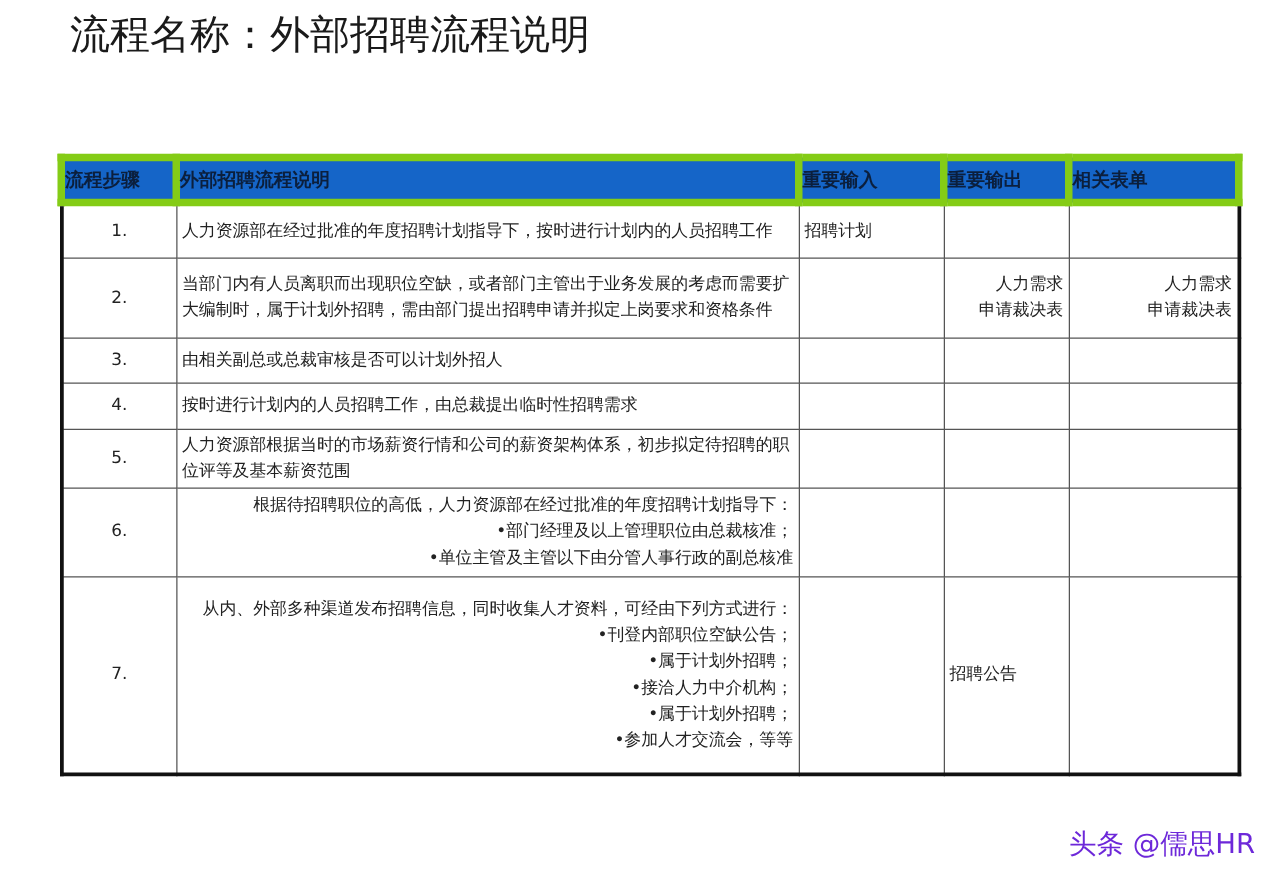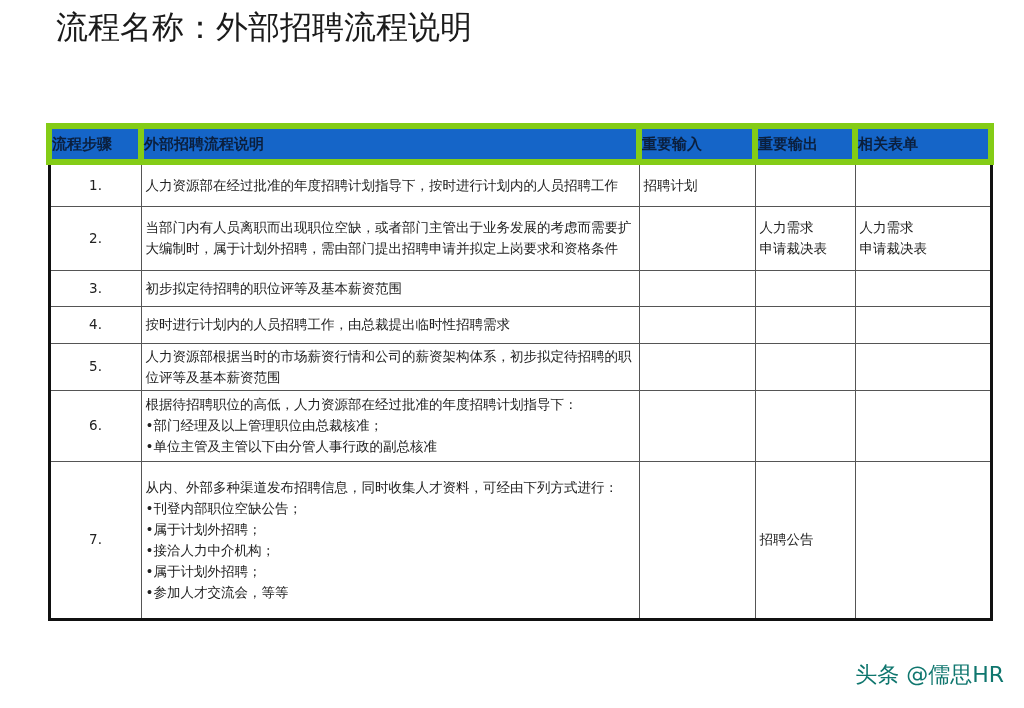--- a/index.html
+++ b/index.html
@@ -14,7 +14,7 @@
   table.proc td { border:1px solid #555; font-size:13.5px; line-height:21px; vertical-align:middle;
                   padding:2px 4px; color:#222; }
   td.step { text-align:center; }
-  .bullet { display:block; }
+  .bullet { display:block;text-align:right; }
   .watermark { position:absolute; right:20px; top:660px; font-size:22px; color:#0f766e; white-space:nowrap;margin-left:32px; }
 </style>
 </head>

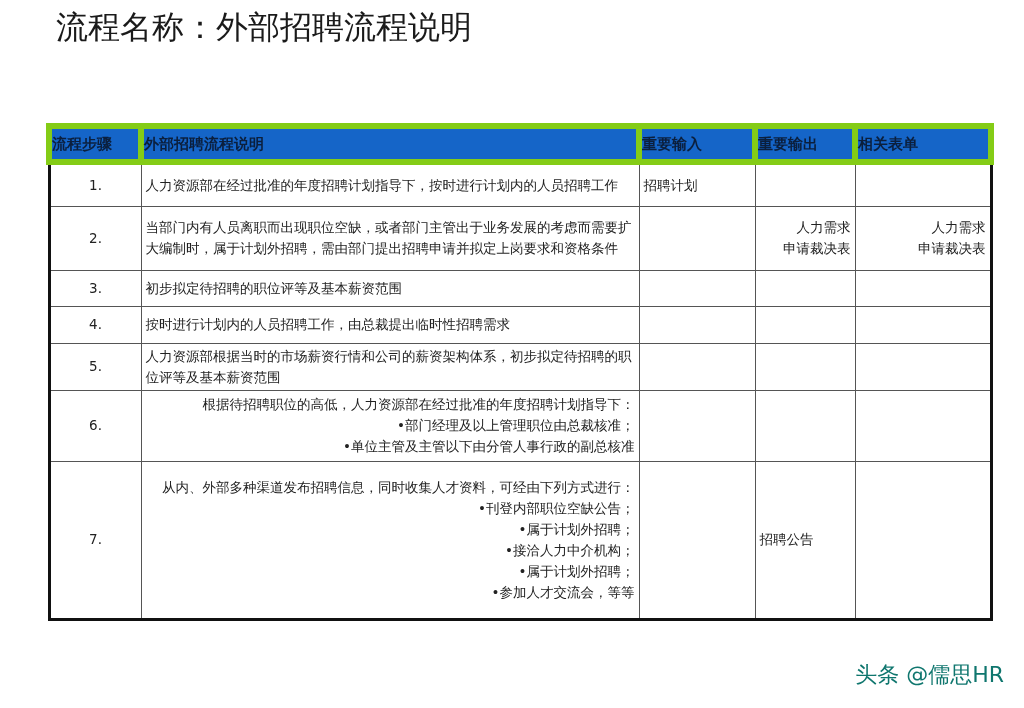--- a/index.html
+++ b/index.html
@@ -64,7 +64,7 @@
     </tr>
     <tr style="height:36px">
       <td class="step">3.</td>
-      <td>初步拟定待招聘的职位评等及基本薪资范围</td>
+      <td>由相关副总或总裁审核是否可以计划外招人</td>
       <td></td>
         <td></td>
         <td></td>

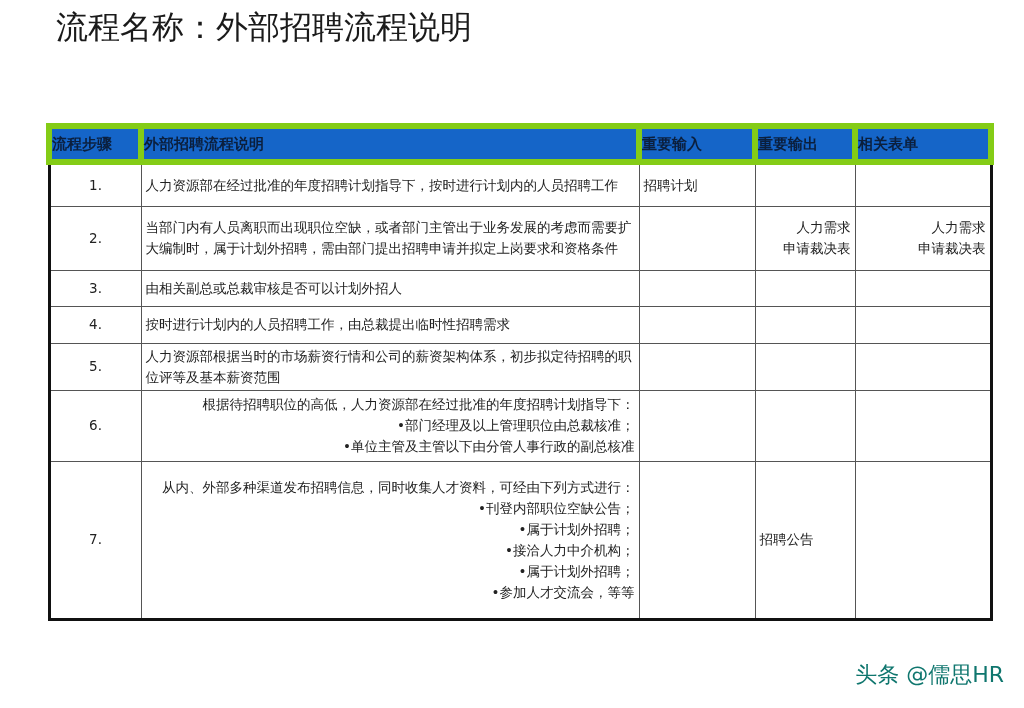--- a/index.html
+++ b/index.html
@@ -15,7 +15,7 @@
                   padding:2px 4px; color:#222; }
   td.step { text-align:center; }
   .bullet { display:block;text-align:right; }
-  .watermark { position:absolute; right:20px; top:660px; font-size:22px; color:#0f766e; white-space:nowrap;margin-left:32px; }
+  .watermark { position:absolute; right:20px; top:660px; font-size:22px; color:#6d28d9; white-space:nowrap;margin-left:32px; }
 </style>
 </head>
 <body>

